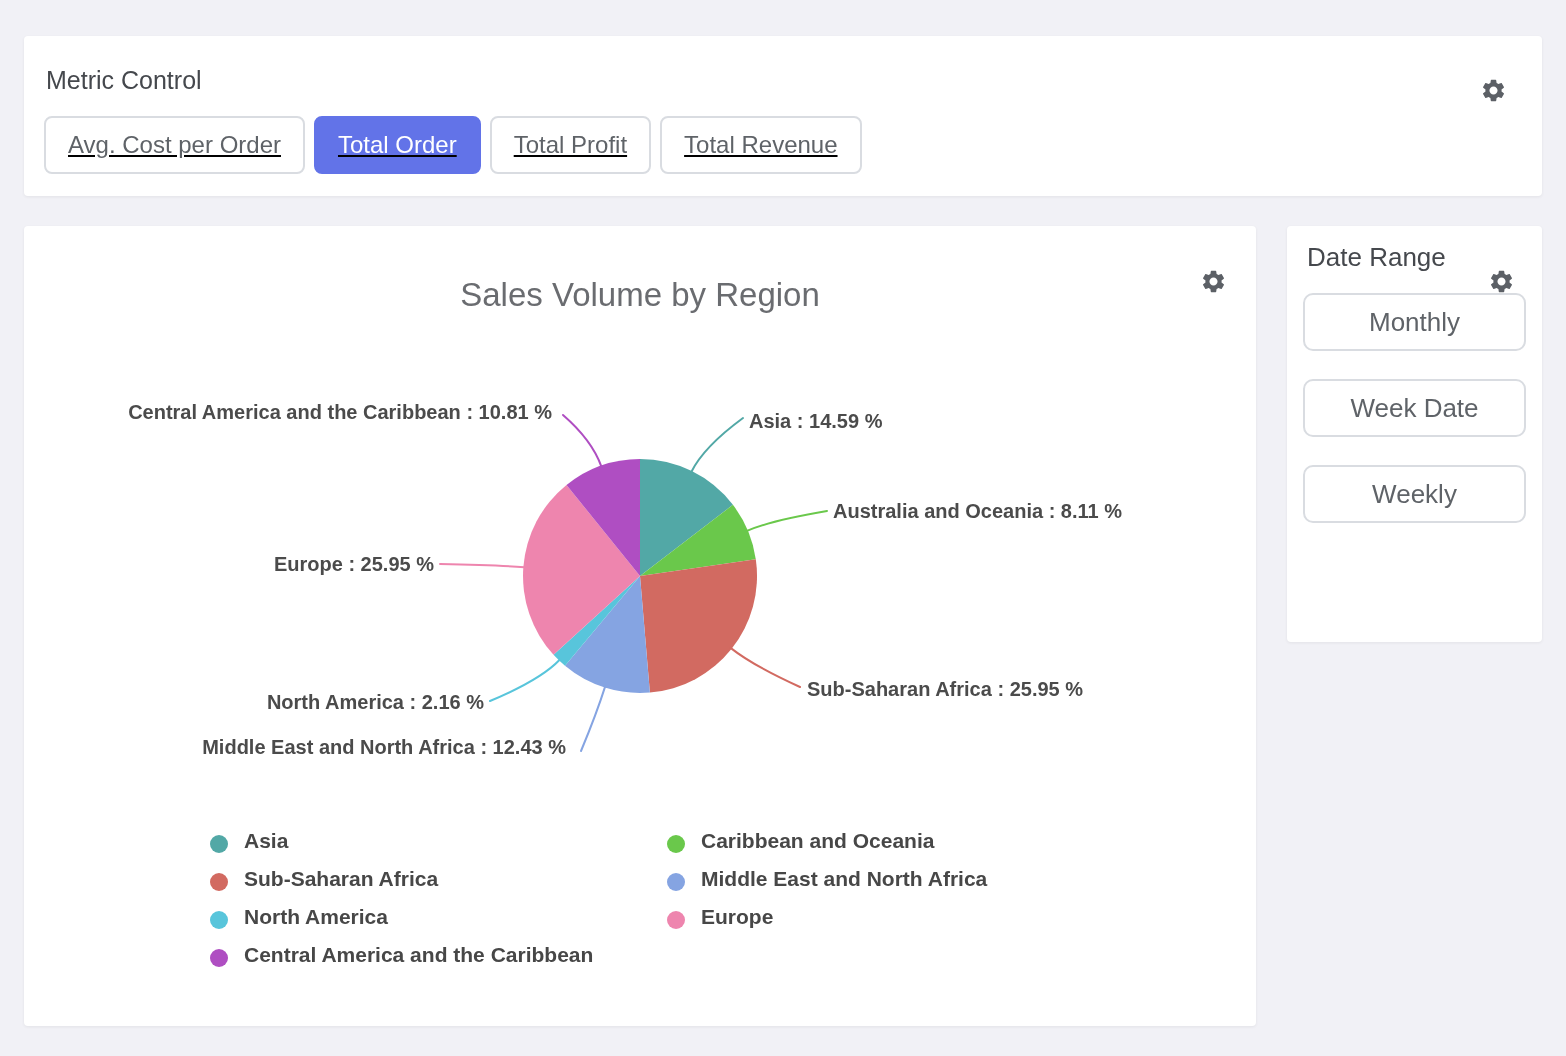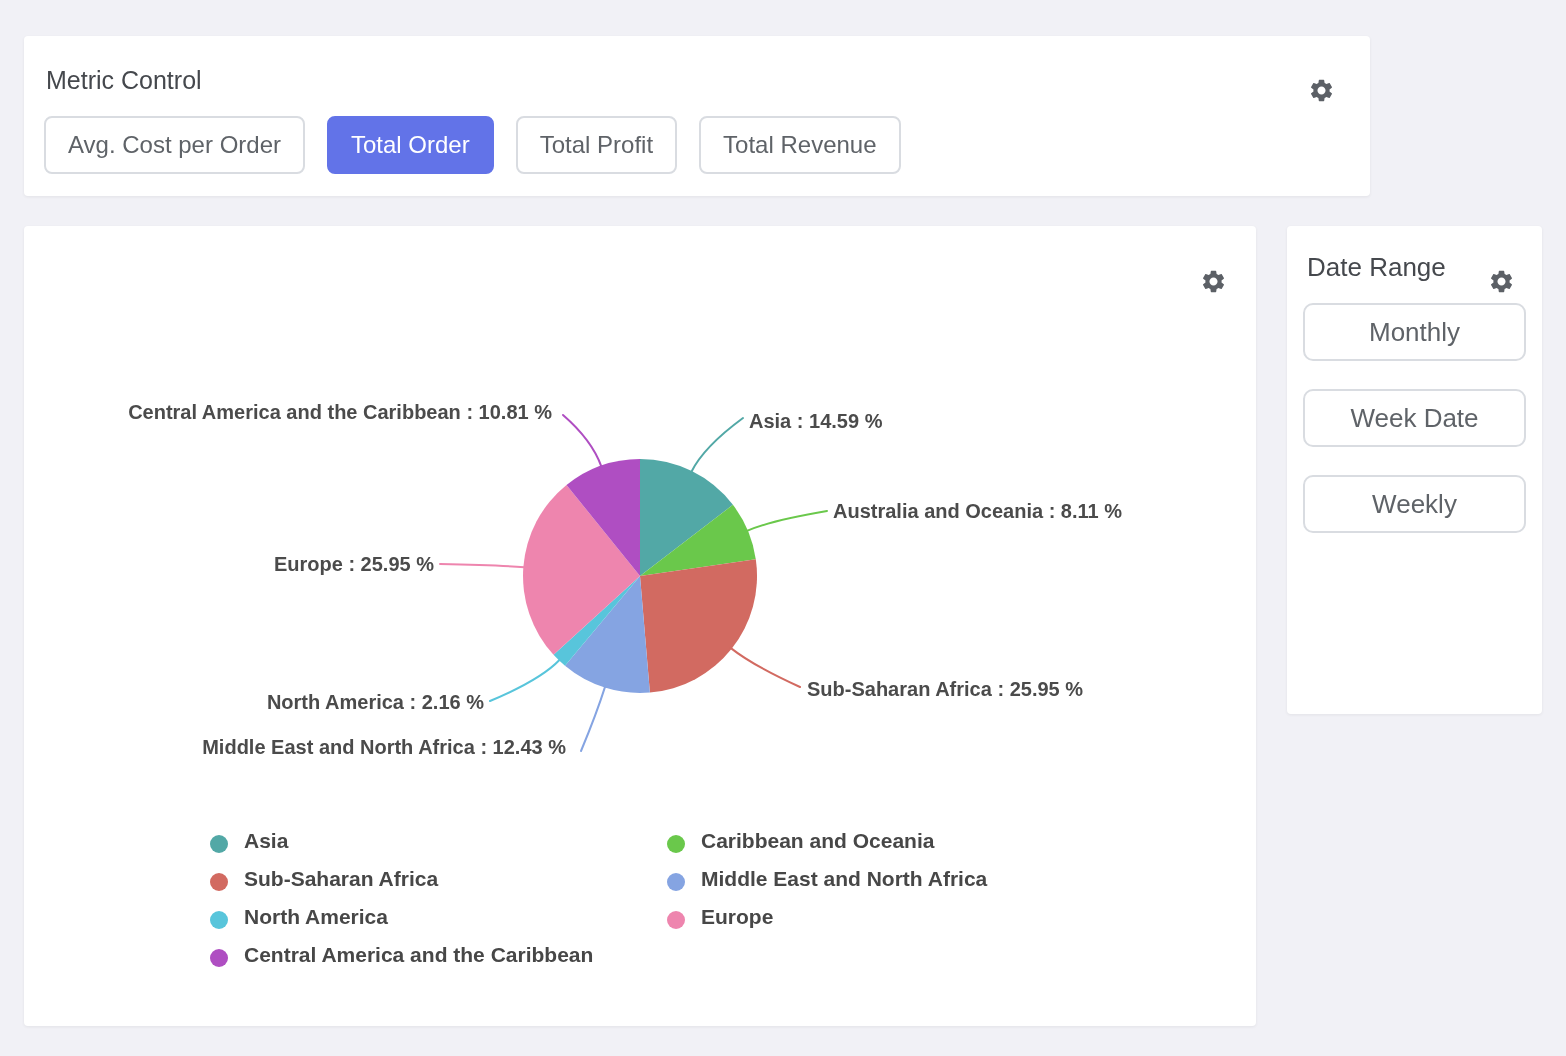--- a/index.html
+++ b/index.html
@@ -15,7 +15,7 @@
     box-shadow:0 1px 3px rgba(60,64,67,.08);
   }
   
-  #metric-panel { left:24px; top:36px; width:1346px; height:160px; padding:30px 20px 0; }
+  #metric-panel { left:24px; top:36px; width:1518px; height:160px; padding:30px 20px 0; }
   .panel-title { font-size:25px; font-weight:400; color:#45484d; margin:0; }
   #metric-title { margin:0 0 21px 2px; }
   .btn-row { display:flex; gap:22px; }

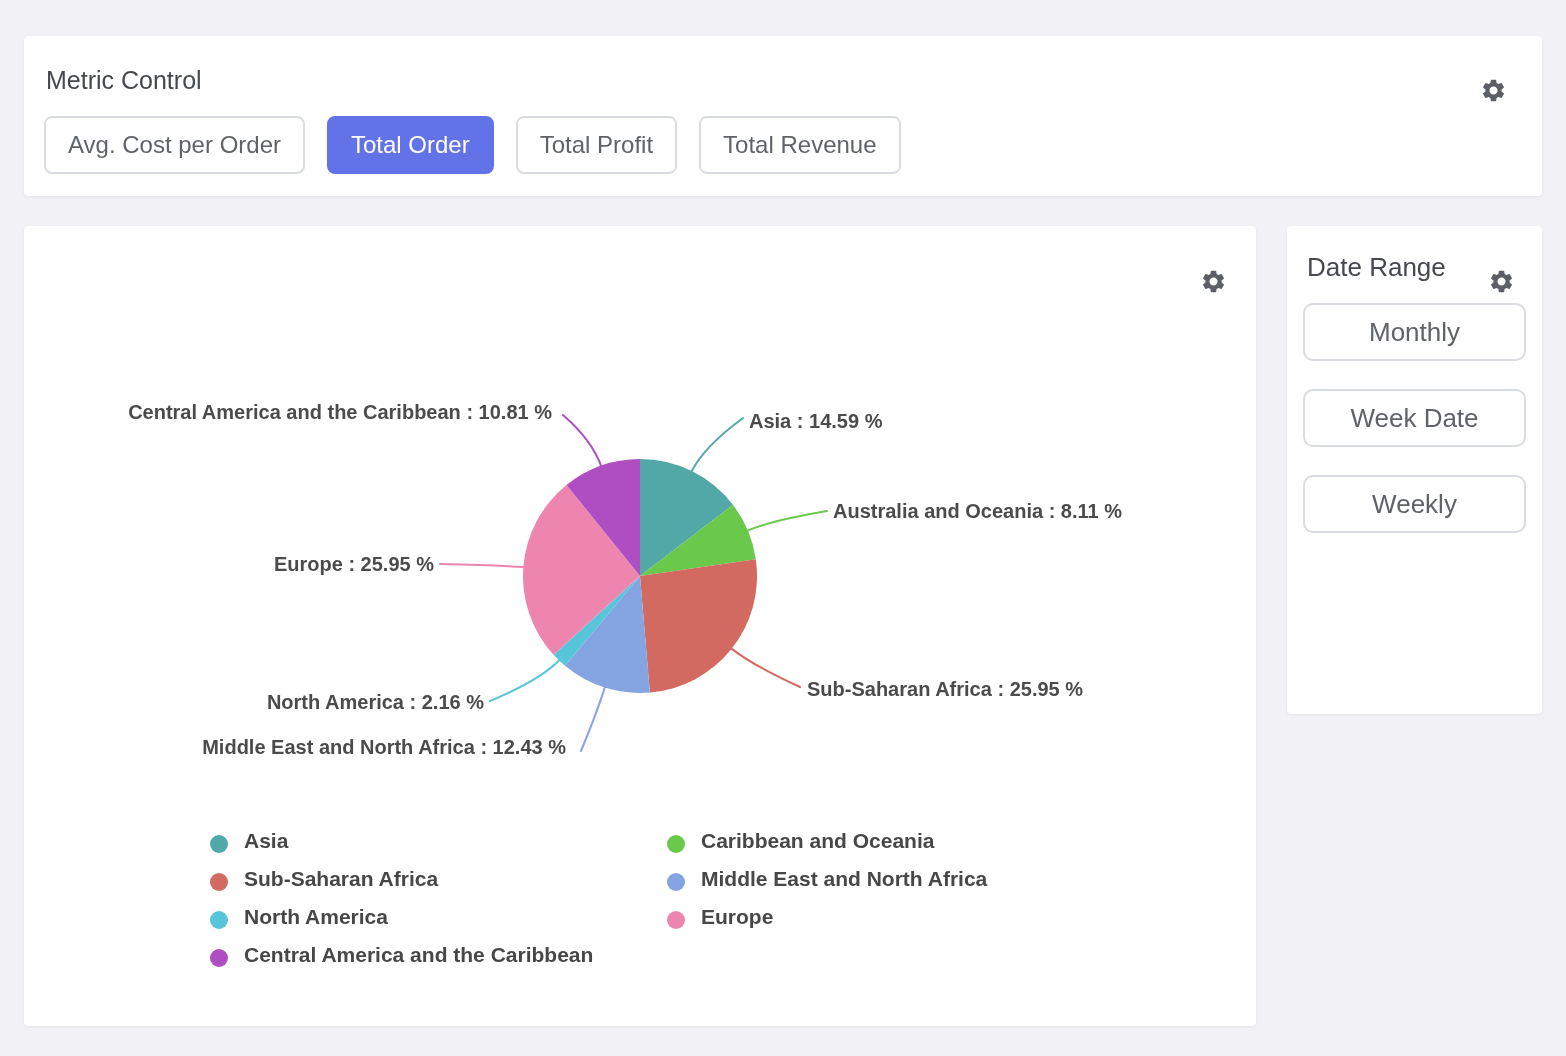--- a/index.html
+++ b/index.html
@@ -18,7 +18,7 @@
   #metric-panel { left:24px; top:36px; width:1518px; height:160px; padding:30px 20px 0; }
   .panel-title { font-size:25px; font-weight:400; color:#45484d; margin:0; }
   #metric-title { margin:0 0 21px 2px; }
-  .btn-row { display:flex; gap:22px; }
+  .btn-row { display:flex; gap:9px;text-decoration:underline; }
   .metric-btn {
     height:58px; padding:0 22px; font-size:24px; color:#5f6368;
     background:#fff; border:2px solid #d9dce1; border-radius:8px;

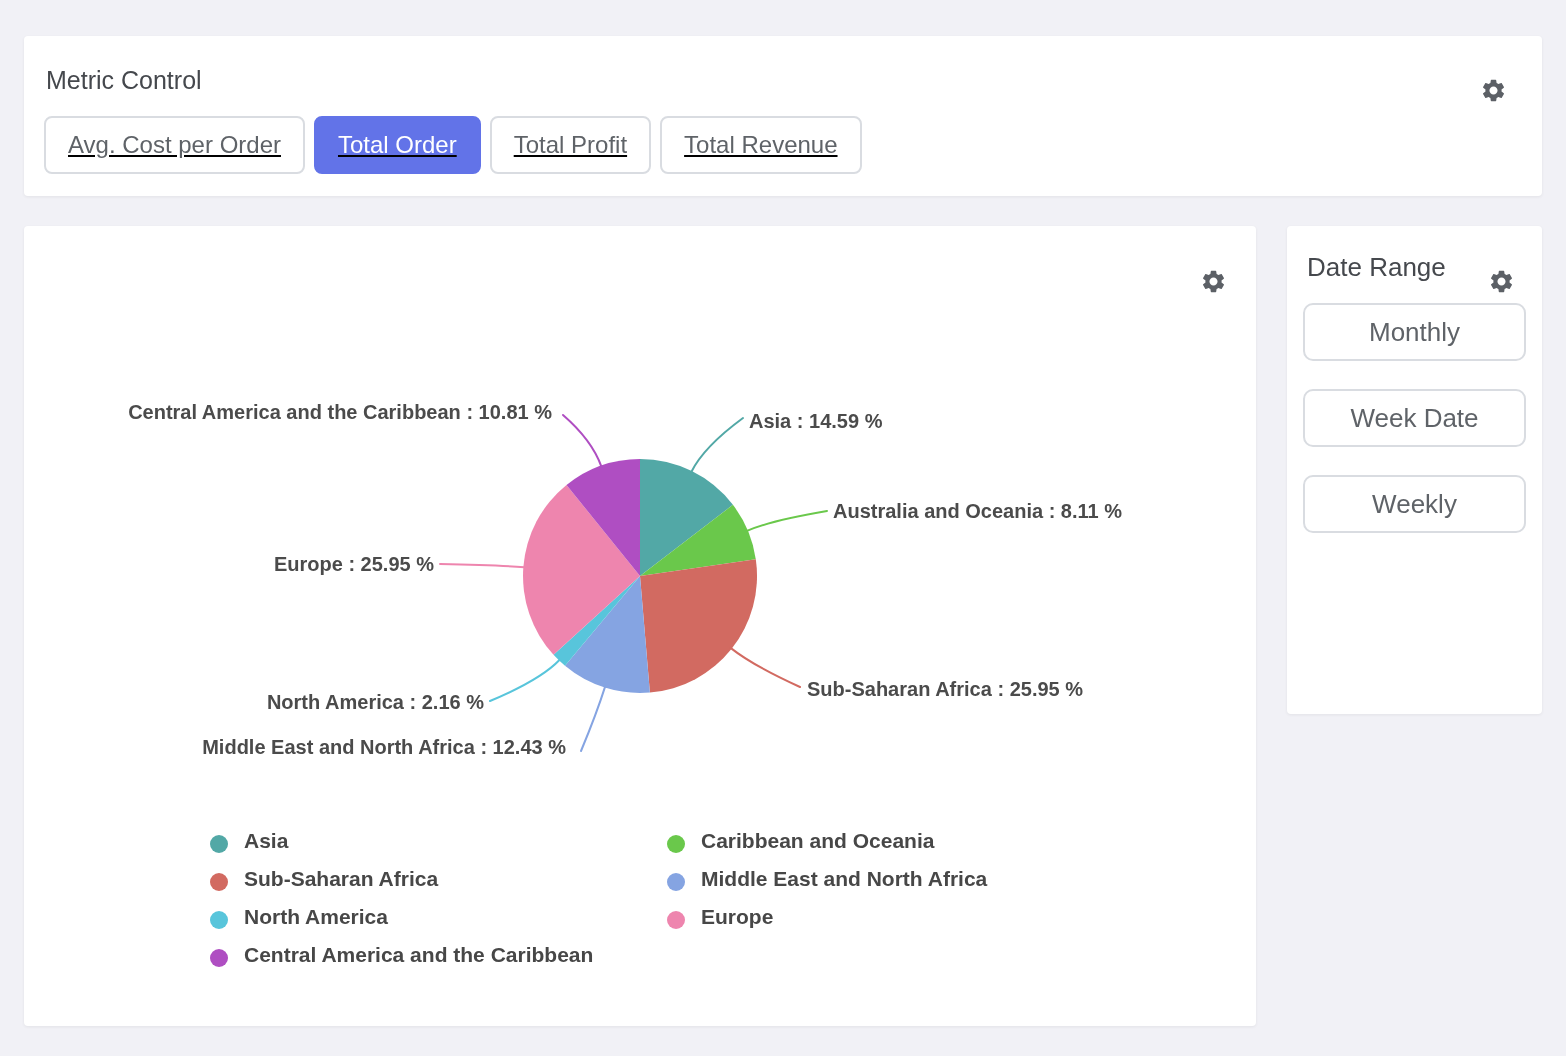--- a/index.html
+++ b/index.html
@@ -54,7 +54,7 @@
   .legend-dot { width:18px; height:18px; border-radius:50%; margin-right:16px; flex:none; }
   .legend-label { font-size:21px; font-weight:700; color:#474747; white-space:nowrap; }
   
-  #date-panel { left:1287px; top:226px; width:255px; height:488px; padding:26px 16px 0; }
+  #date-panel { left:1287px; top:226px; width:255px; height:416px; padding:16px 16px 0; }
   #date-title { font-size:26px; margin:0 0 20px 4px; }
   #date-gear { right:26px; top:41px; }
   .date-btn {

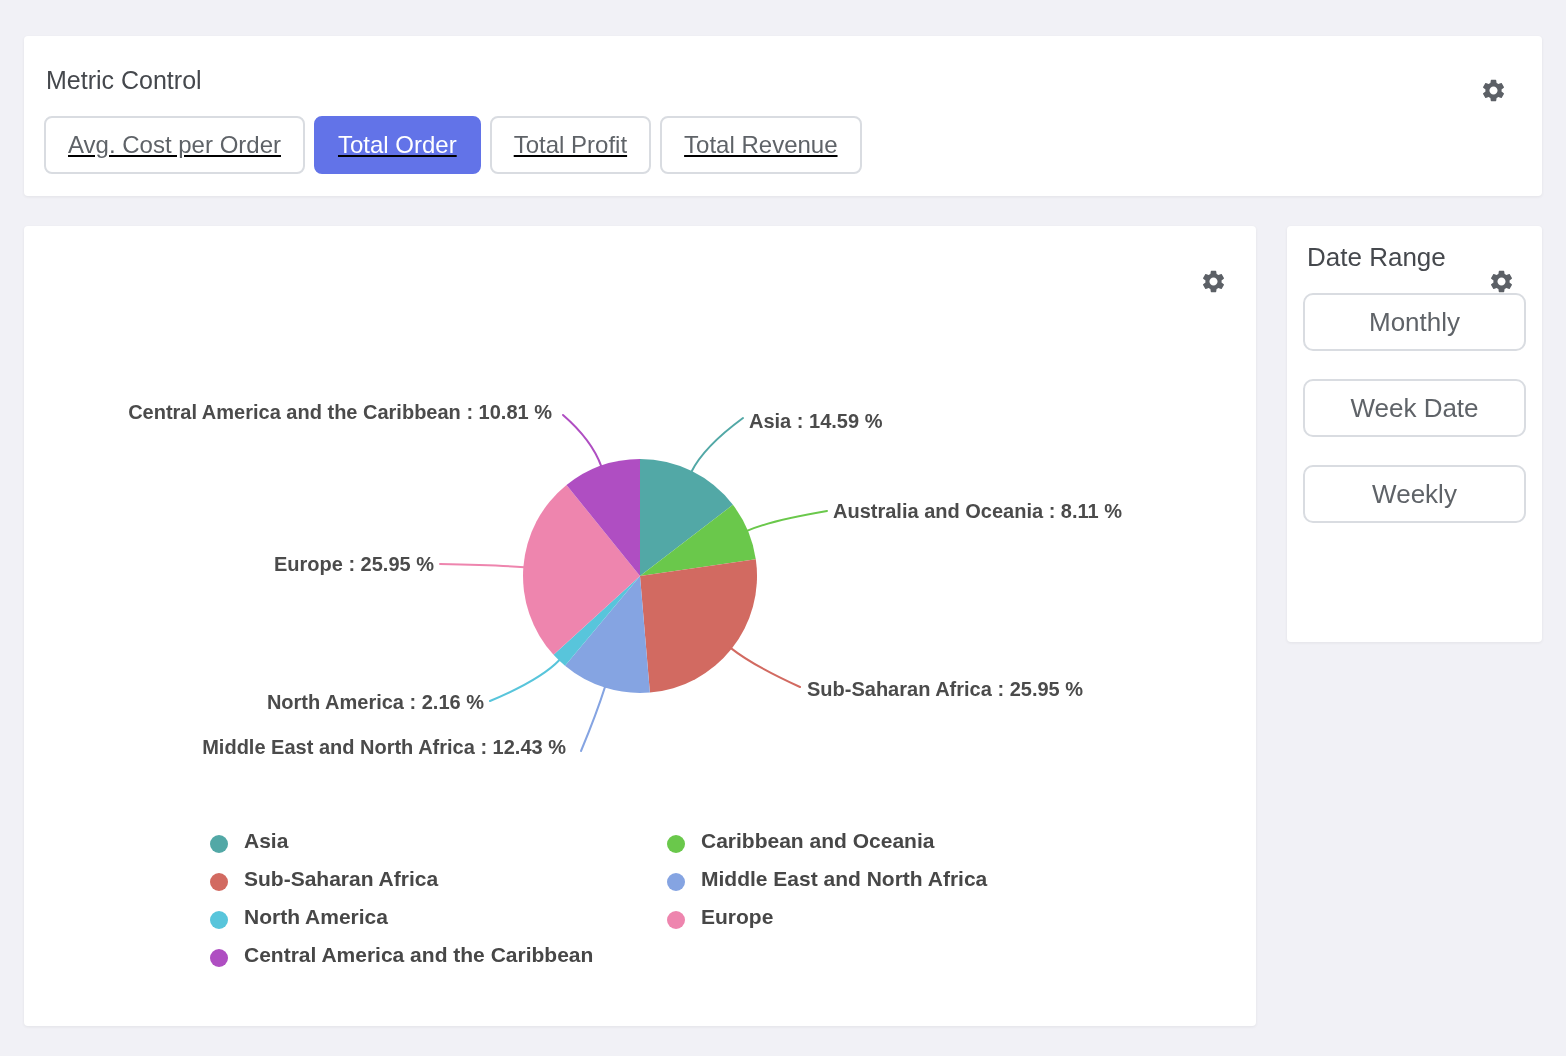--- a/index.html
+++ b/index.html
@@ -84,6 +84,7 @@
 </section>
 
 <section class="panel" id="chart-panel">
+  <h1 id="chart-title">Sales Volume by Region</h1>
   <button class="gear-btn" id="chart-gear">
     <svg viewBox="0 0 24 24">
         <path d="M19.14 12.94c.04-.3.06-.61.06-.94 0-.32-.02-.64-.07-.94l2.03-1.58c.18-.14.23-.41.12-.61l-1.92-3.32c-.12-.22-.37-.29-.59-.22l-2.39.96c-.5-.38-1.03-.7-1.62-.94l-.36-2.54c-.04-.24-.24-.41-.48-.41h-3.84c-.24 0-.43.17-.47.41l-.36 2.54c-.59.24-1.13.57-1.62.94l-2.39-.96c-.22-.08-.47 0-.59.22L2.74 8.87c-.12.21-.08.47.12.61l2.03 1.58c-.05.3-.09.63-.09.94s.02.64.07.94l-2.03 1.58c-.18.14-.23.41-.12.61l1.92 3.32c.12.22.37.29.59.22l2.39-.96c.5.38 1.03.7 1.62.94l.36 2.54c.05.24.24.41.48.41h3.84c.24 0 .44-.17.47-.41l.36-2.54c.59-.24 1.13-.56 1.62-.94l2.39.96c.22.08.47 0 .59-.22l1.92-3.32c.12-.22.07-.47-.12-.61l-2.01-1.58zM12 15.6c-1.98 0-3.6-1.62-3.6-3.6s1.62-3.6 3.6-3.6 3.6 1.62 3.6 3.6-1.62 3.6-3.6 3.6z"></path>

